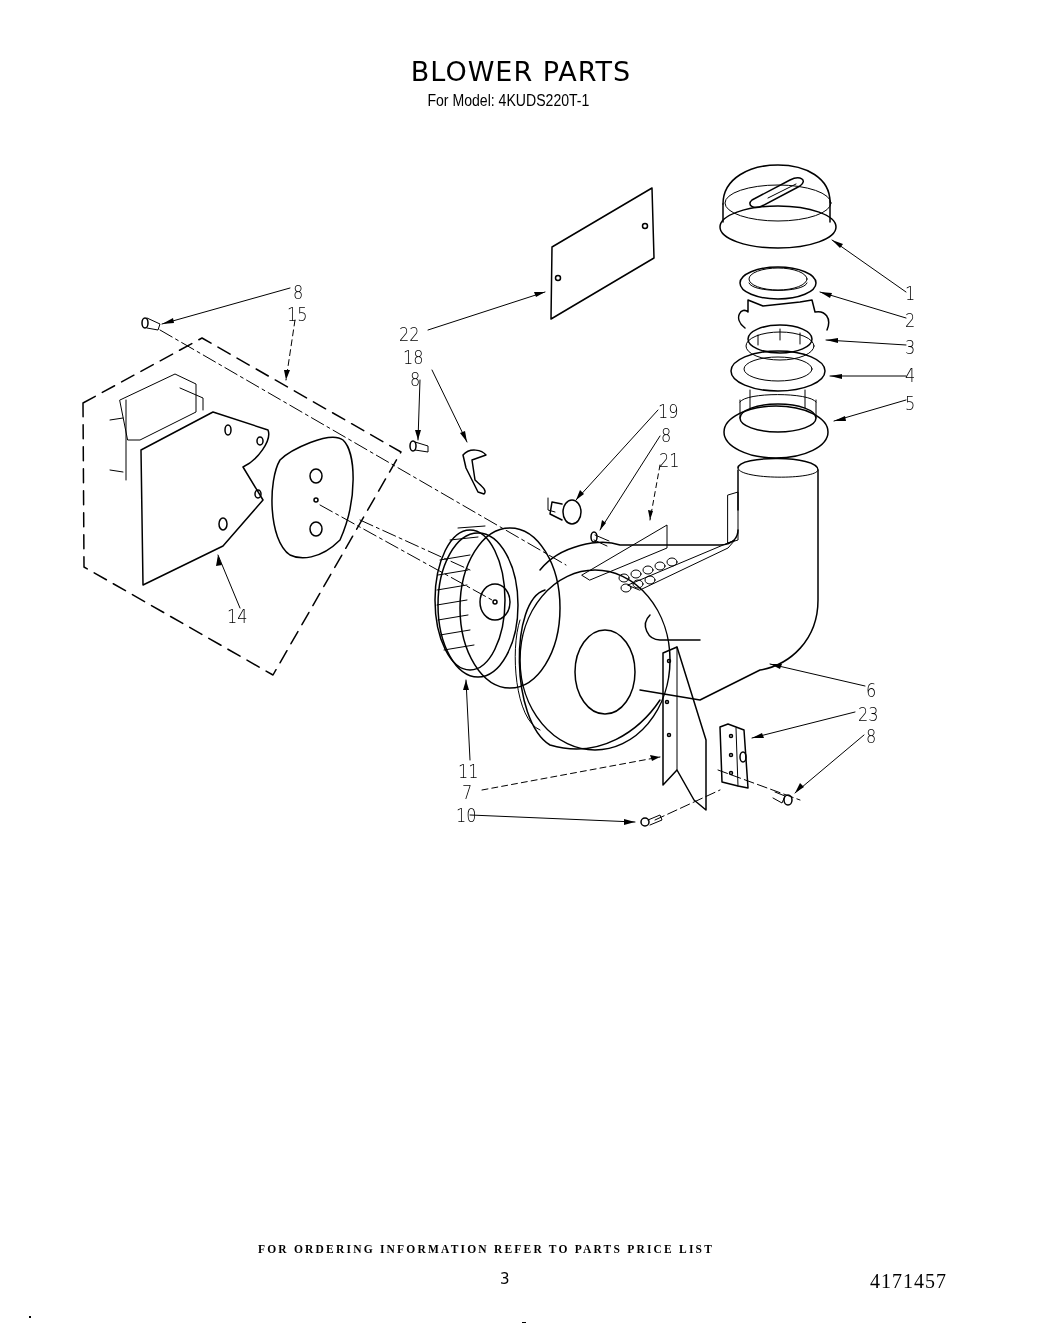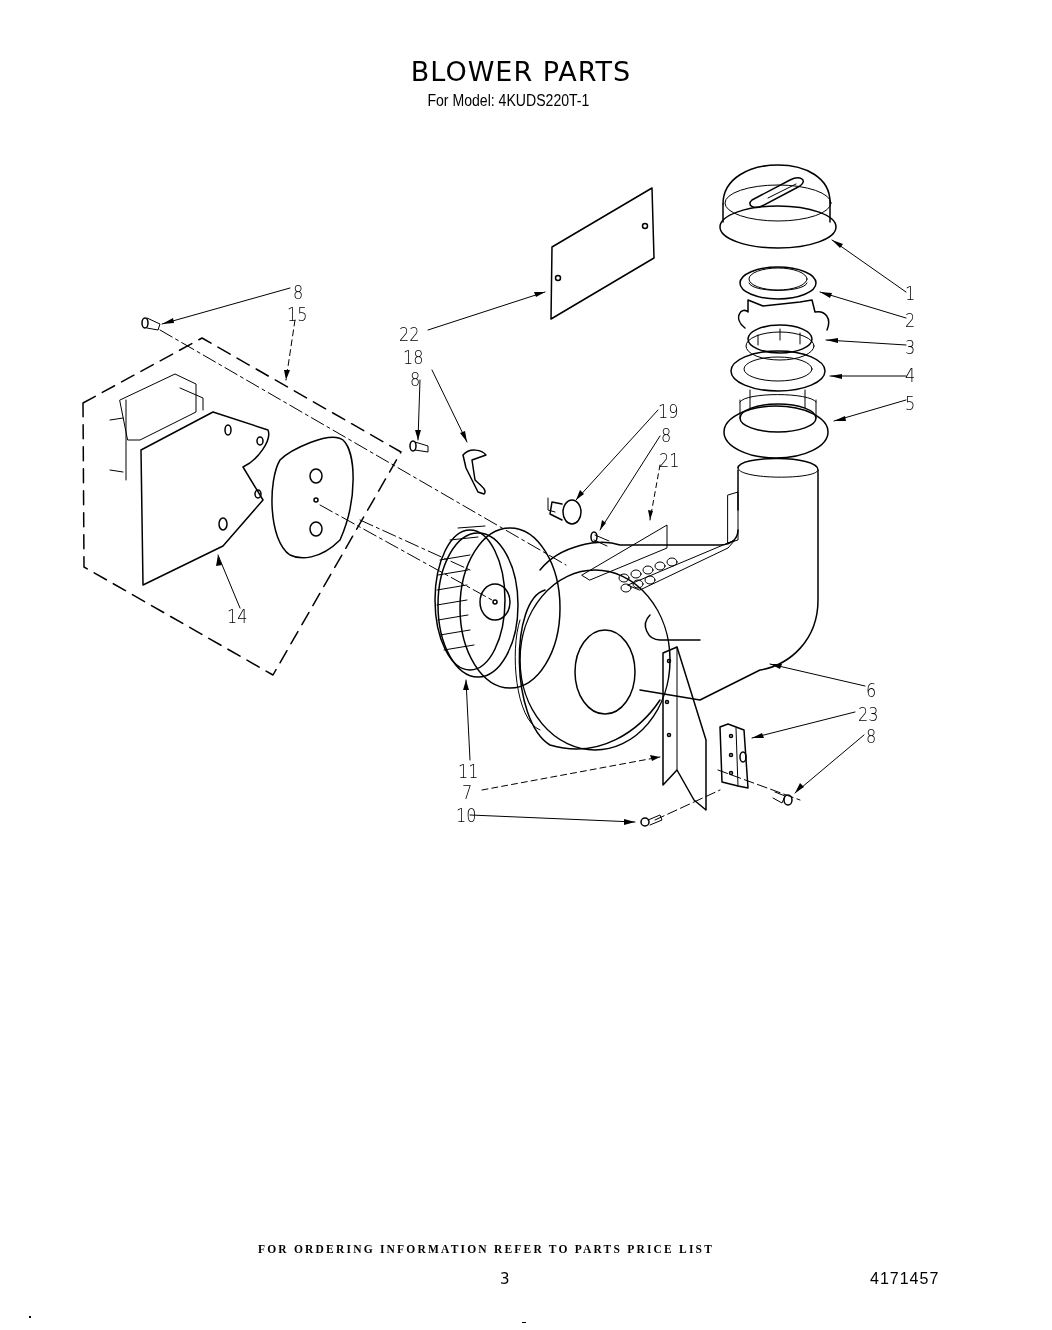--- a/index.html
+++ b/index.html
@@ -12,7 +12,7 @@
   .lbl{position:absolute;font-family:"DejaVu Sans",sans-serif;font-size:19px;font-weight:200;line-height:1;transform:scaleX(0.85);transform-origin:left top;}
   .footer{position:absolute;top:1243px;left:258px;font-family:Liberation Serif, serif;font-size:11.5px;font-weight:bold;letter-spacing:2.2px;}
   .page{position:absolute;top:1270px;left:500px;font-size:15px;font-family:"DejaVu Sans",sans-serif;}
-  .docnum{position:absolute;top:1270px;left:870px;font-size:16px;font-family:Liberation Sans, sans-serif;letter-spacing:1px;}
+  .docnum{position:absolute;top:1270px;left:870px;font-size:20px;font-family:Liberation Serif, serif;letter-spacing:1px;}
   .dot{position:absolute;width:2px;height:2px;background:#000;}
 </style>
 </head>

